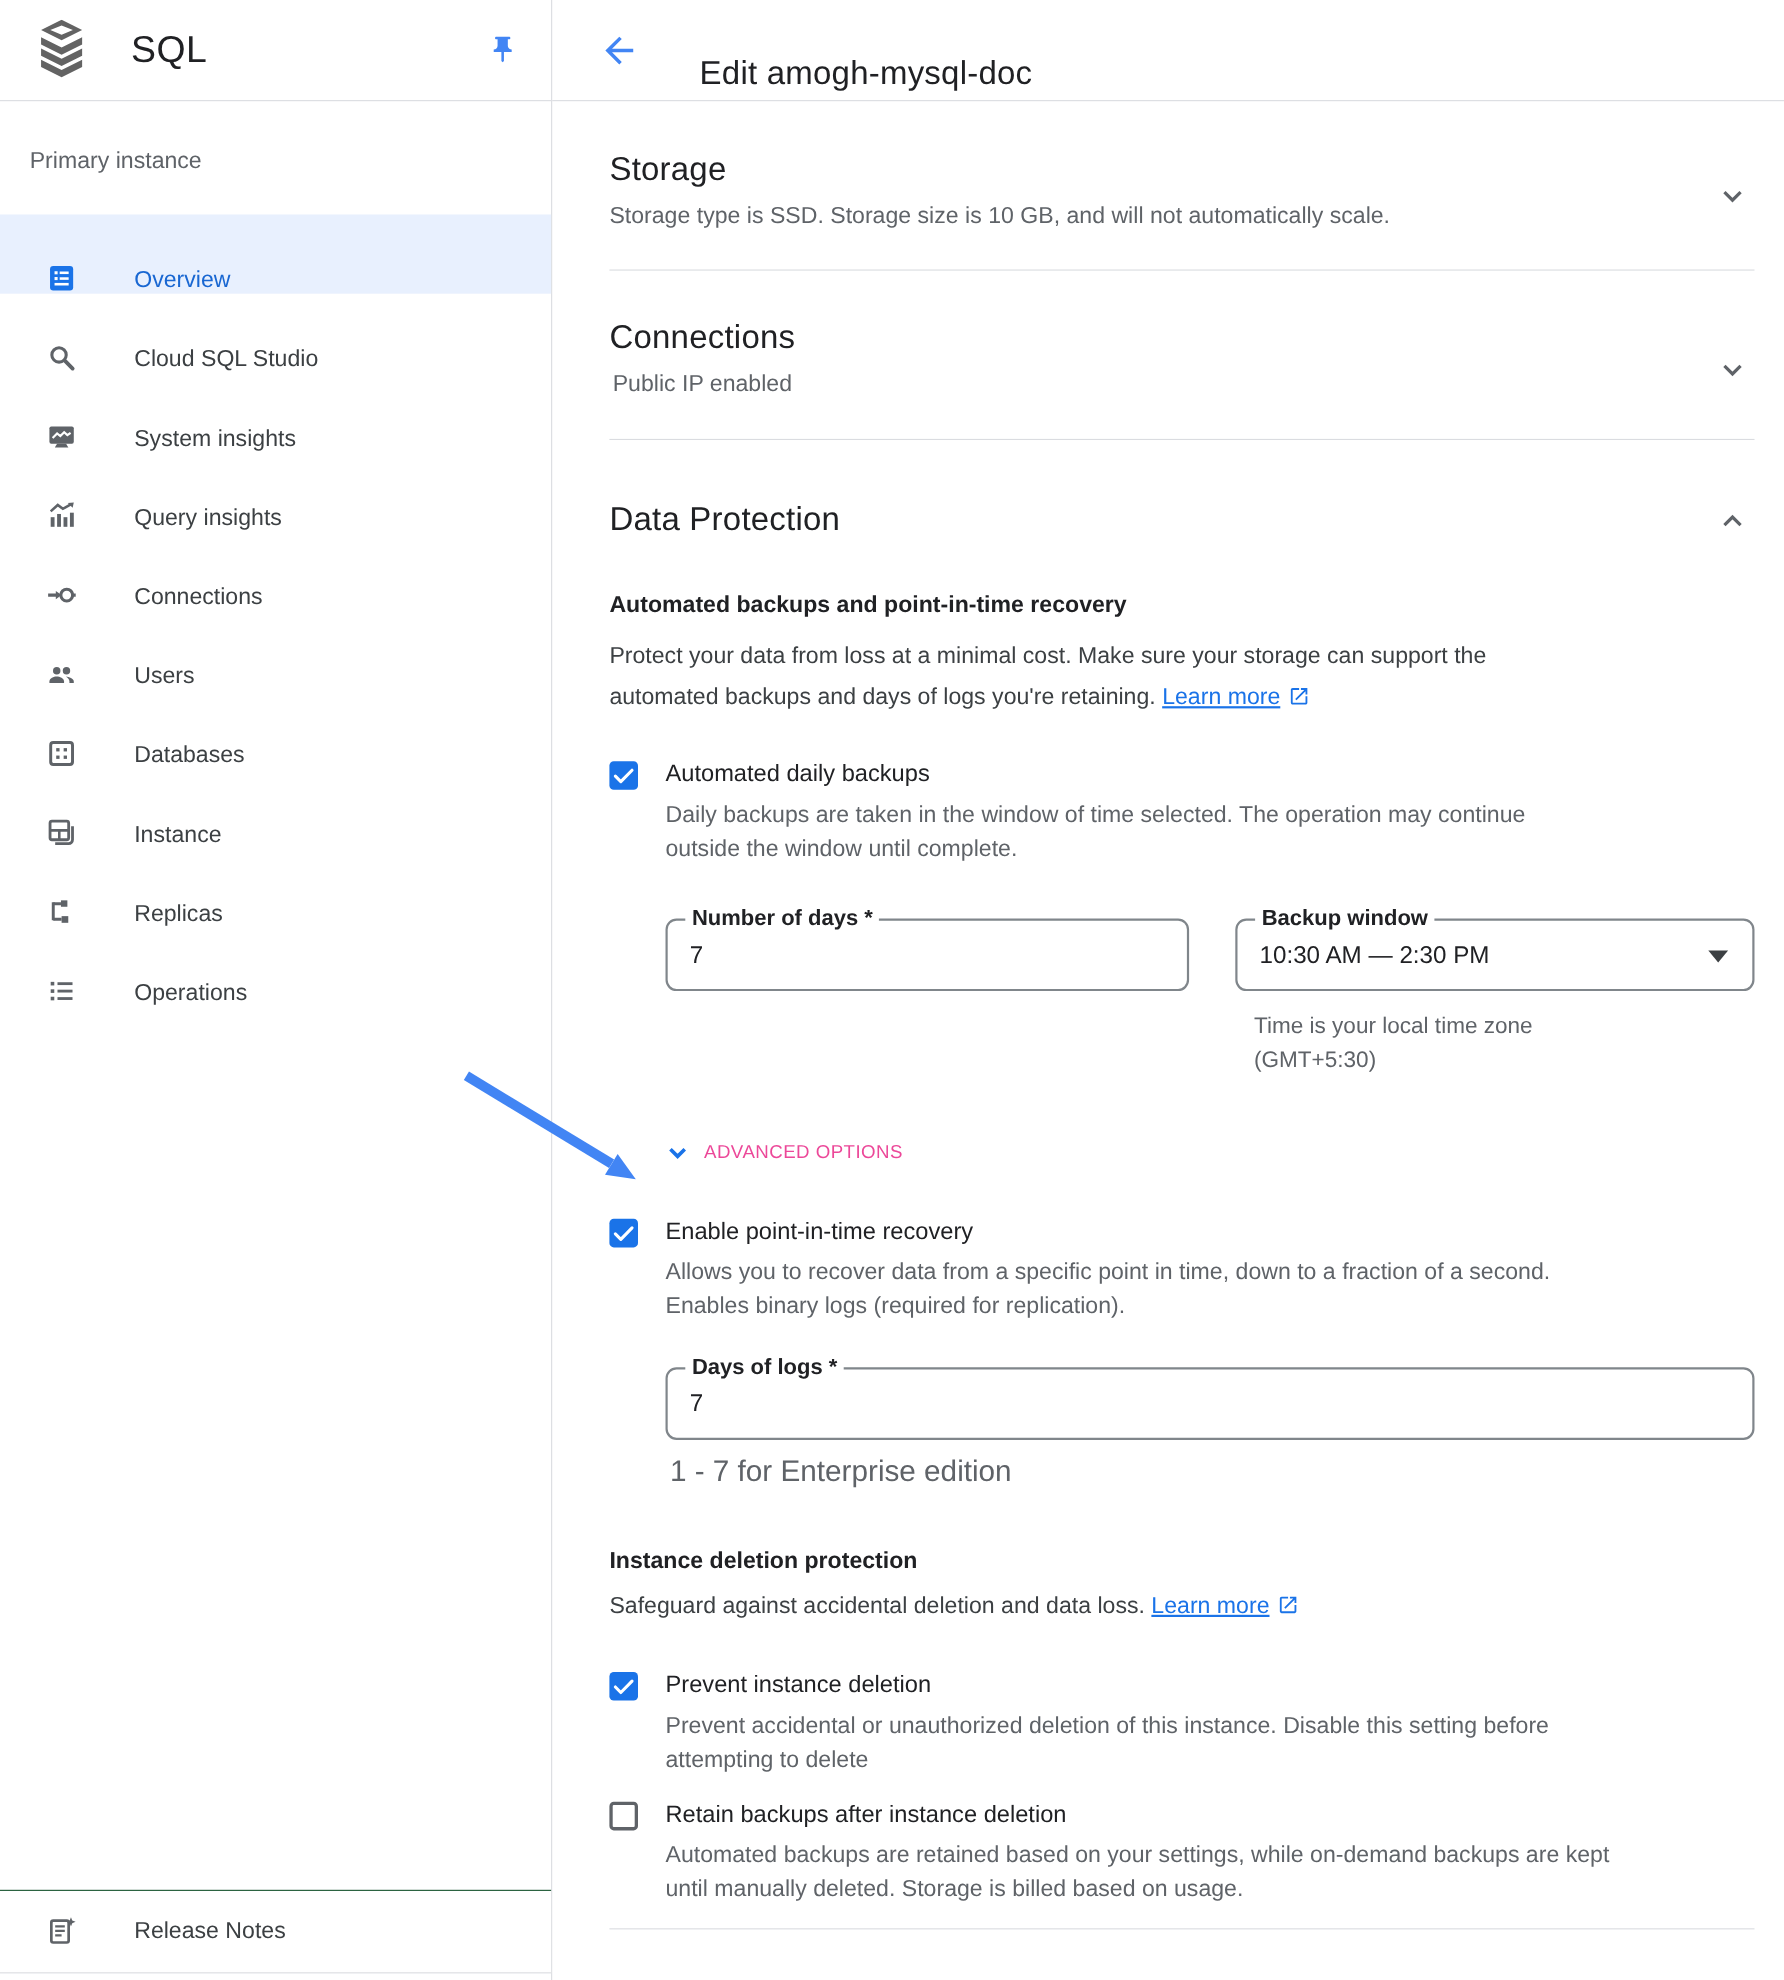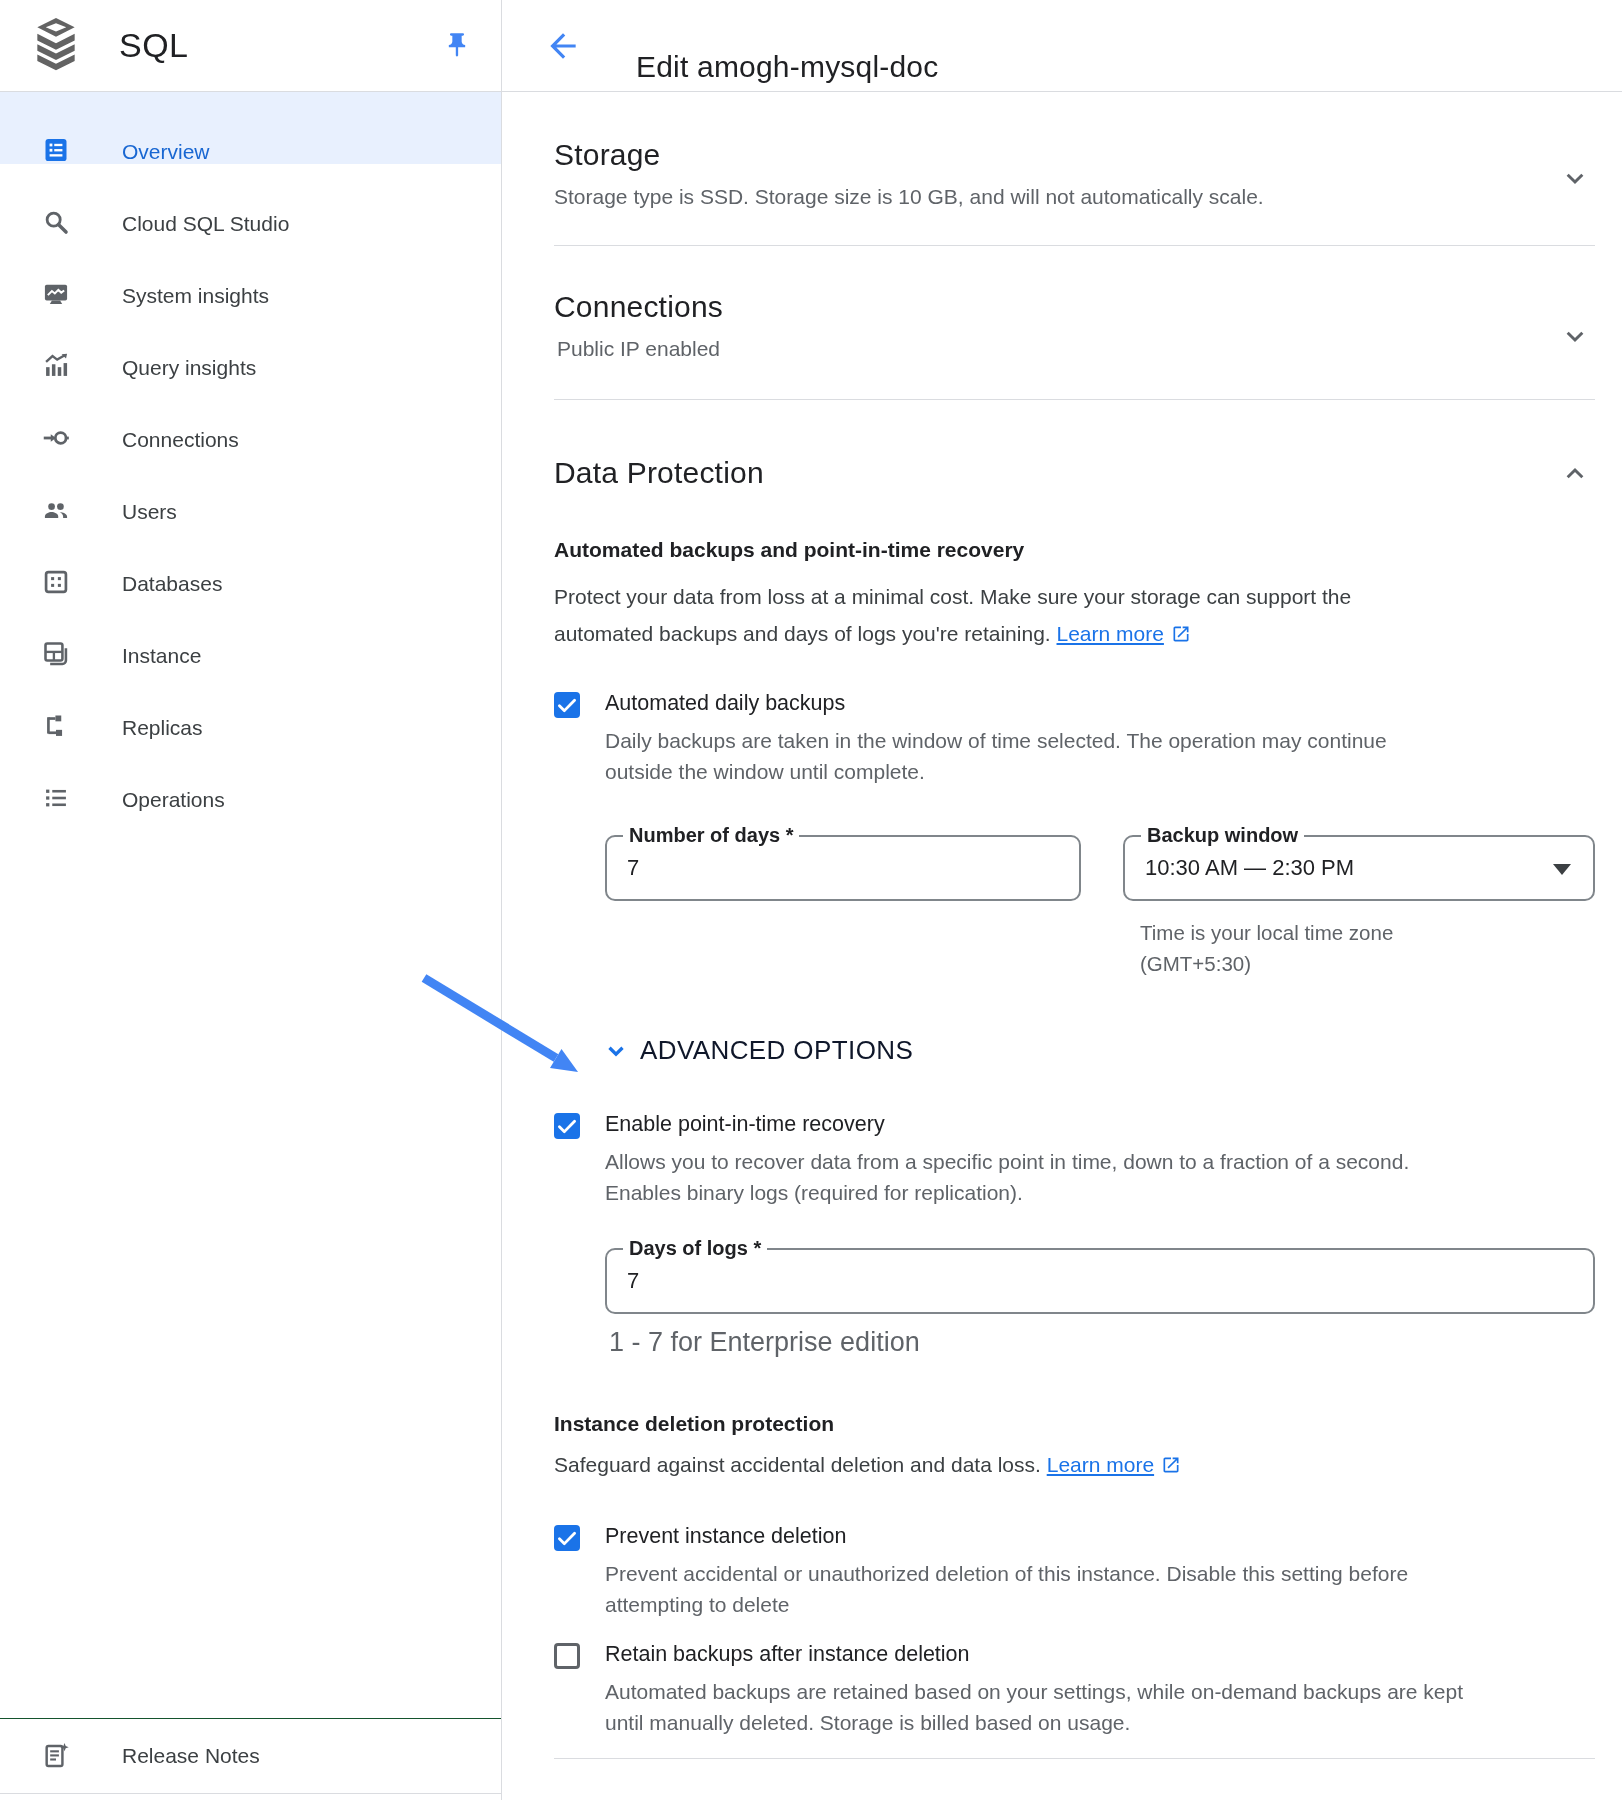--- a/index.html
+++ b/index.html
@@ -109,6 +109,7 @@
       </button>
     </div>
 
+    <div class="sb-section-label">Primary instance</div>
 
     <div class="nav-item selected">
       <span class="icn">

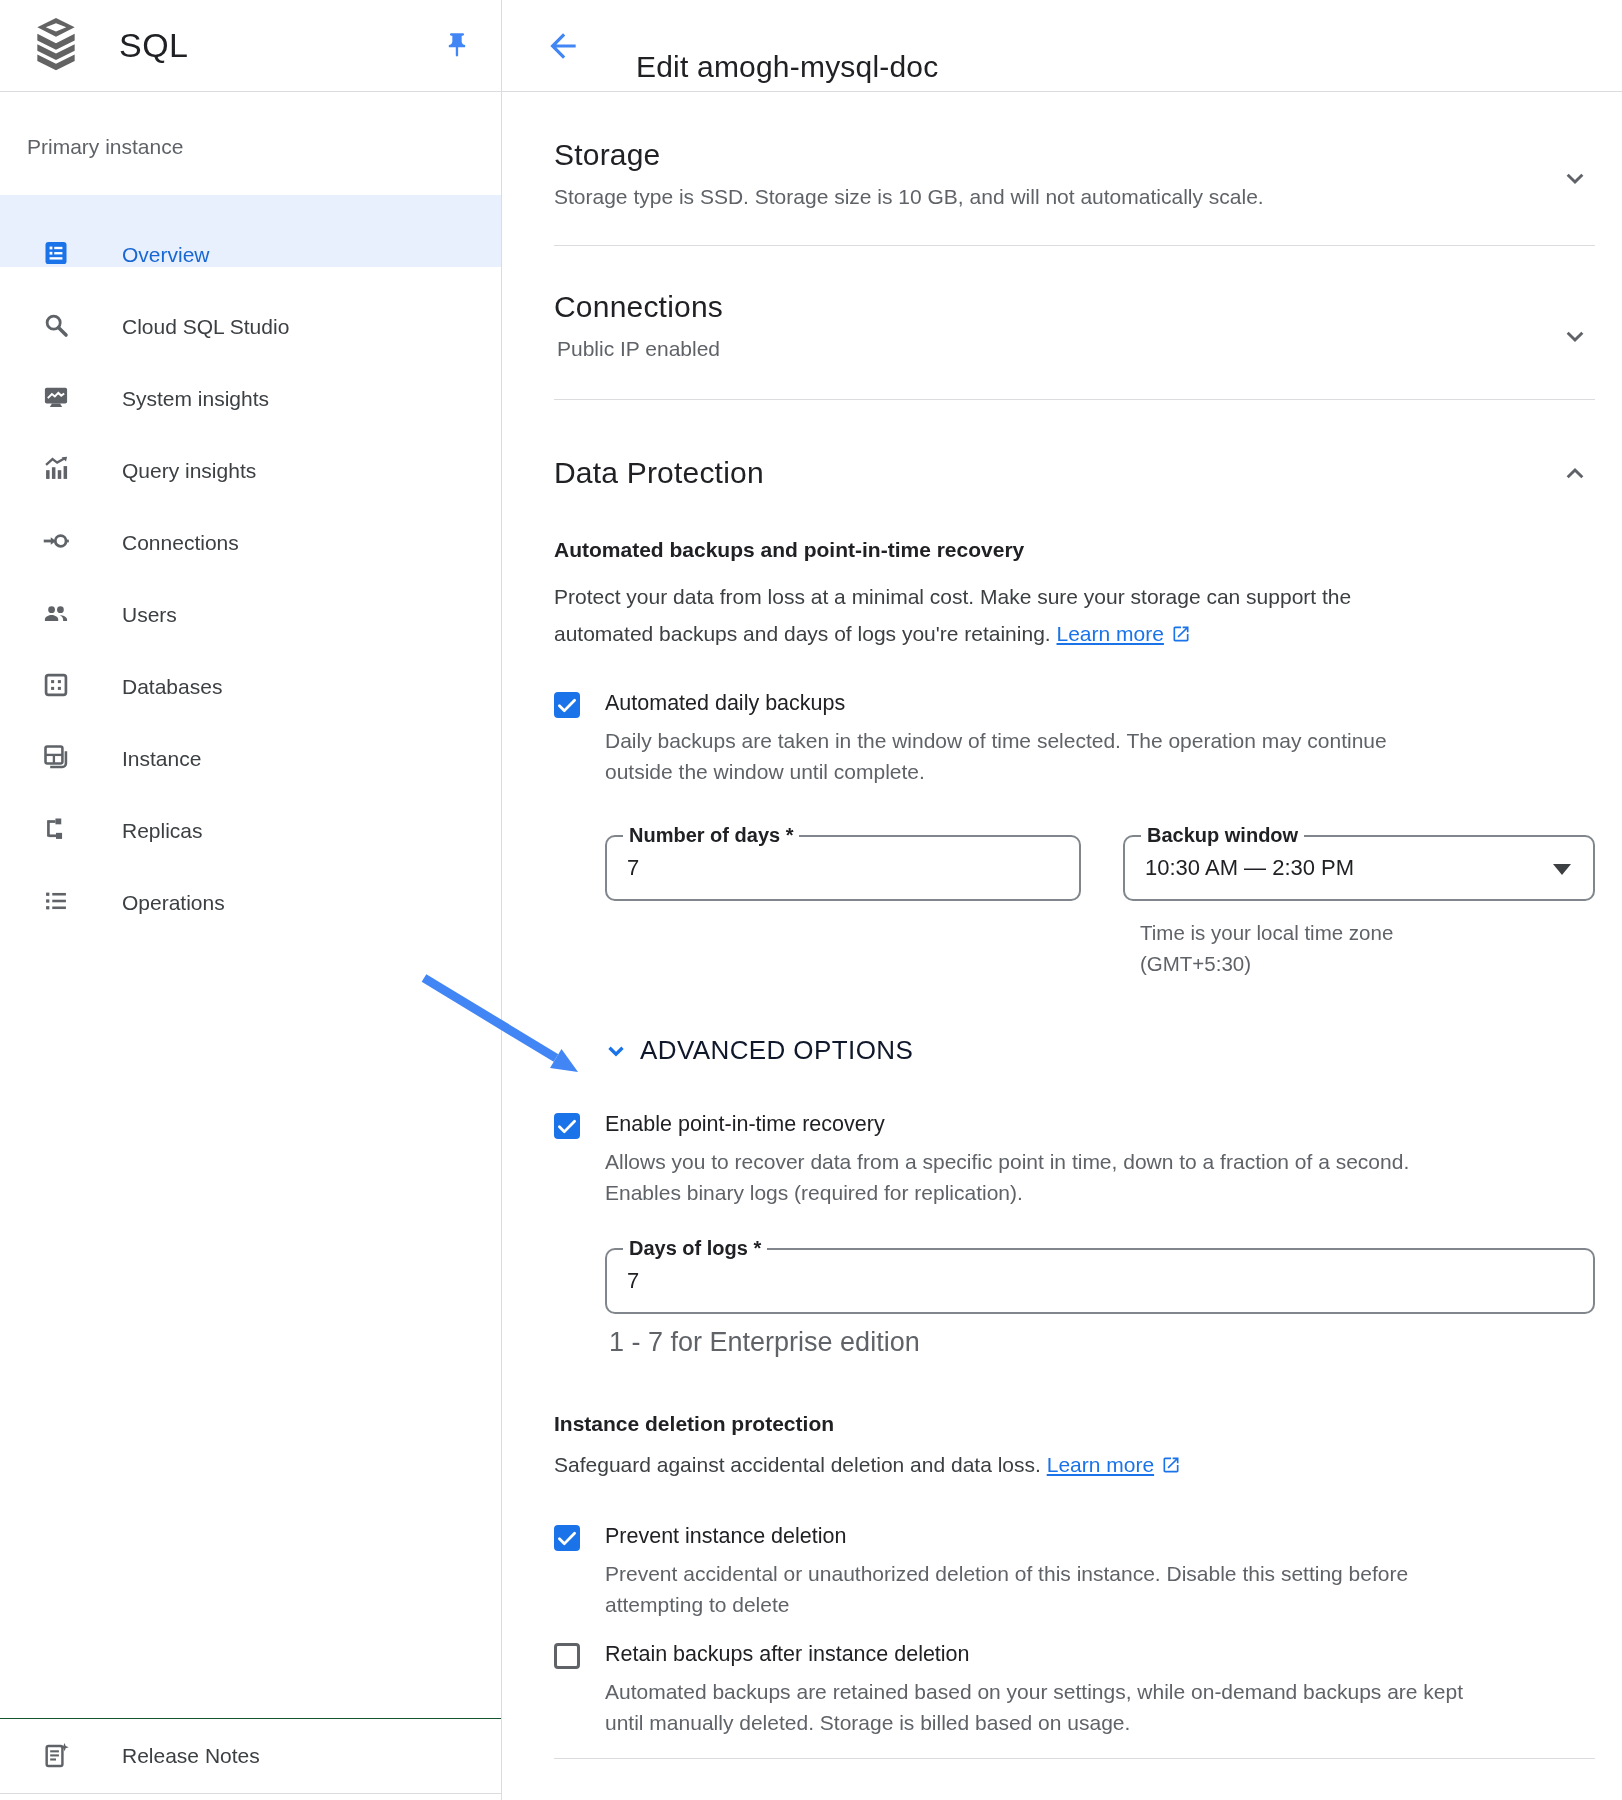--- a/index.html
+++ b/index.html
@@ -75,7 +75,7 @@
   .tz-helper { margin-top:16px; padding-left:17px; font-size:20.5px; color:#5f6368; line-height:31px; }
   .tz-helper .line { display:block; }
 
-  .advanced { display:flex; align-items:center; margin:56px 0 0 49px; background:none; border:none; padding:0; cursor:pointer; color:#0f172a; font-family:"Liberation Sans", sans-serif; font-size:26px; font-weight:500; letter-spacing:.4px; }
+  .advanced { display:flex; align-items:center; margin:56px 0 0 49px; background:none; border:none; padding:0; cursor:pointer; color:#ec4899; font-family:"Liberation Sans", sans-serif; font-size:17px; font-weight:500; letter-spacing:.4px; }
   .advanced .lbl { margin-left:11px; }
 
   .field-logs-wrap { margin:40px 0 0 51px; }

